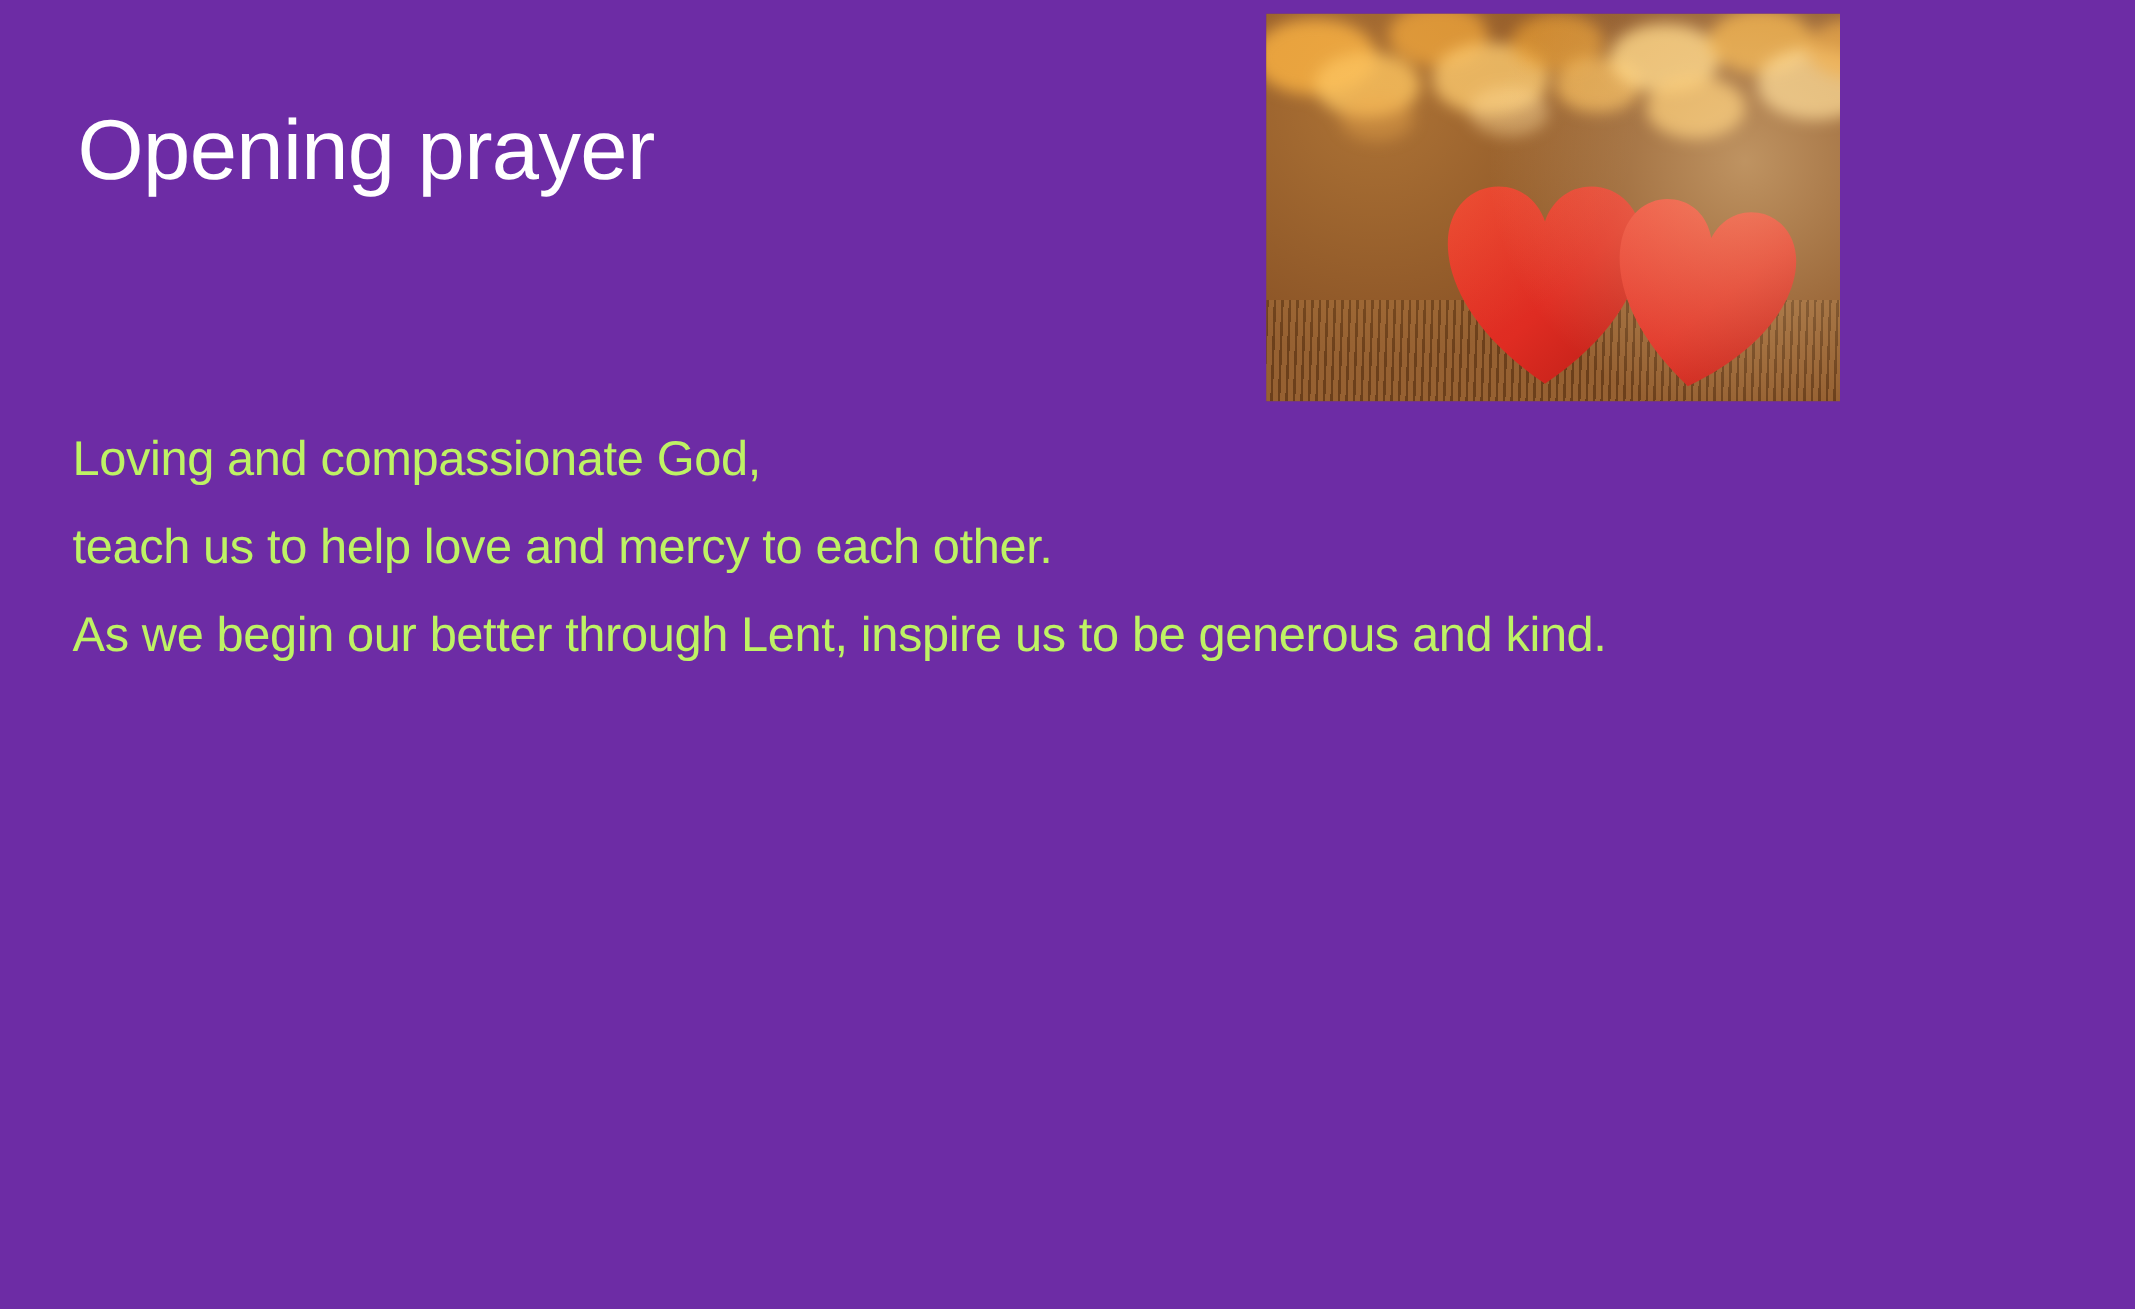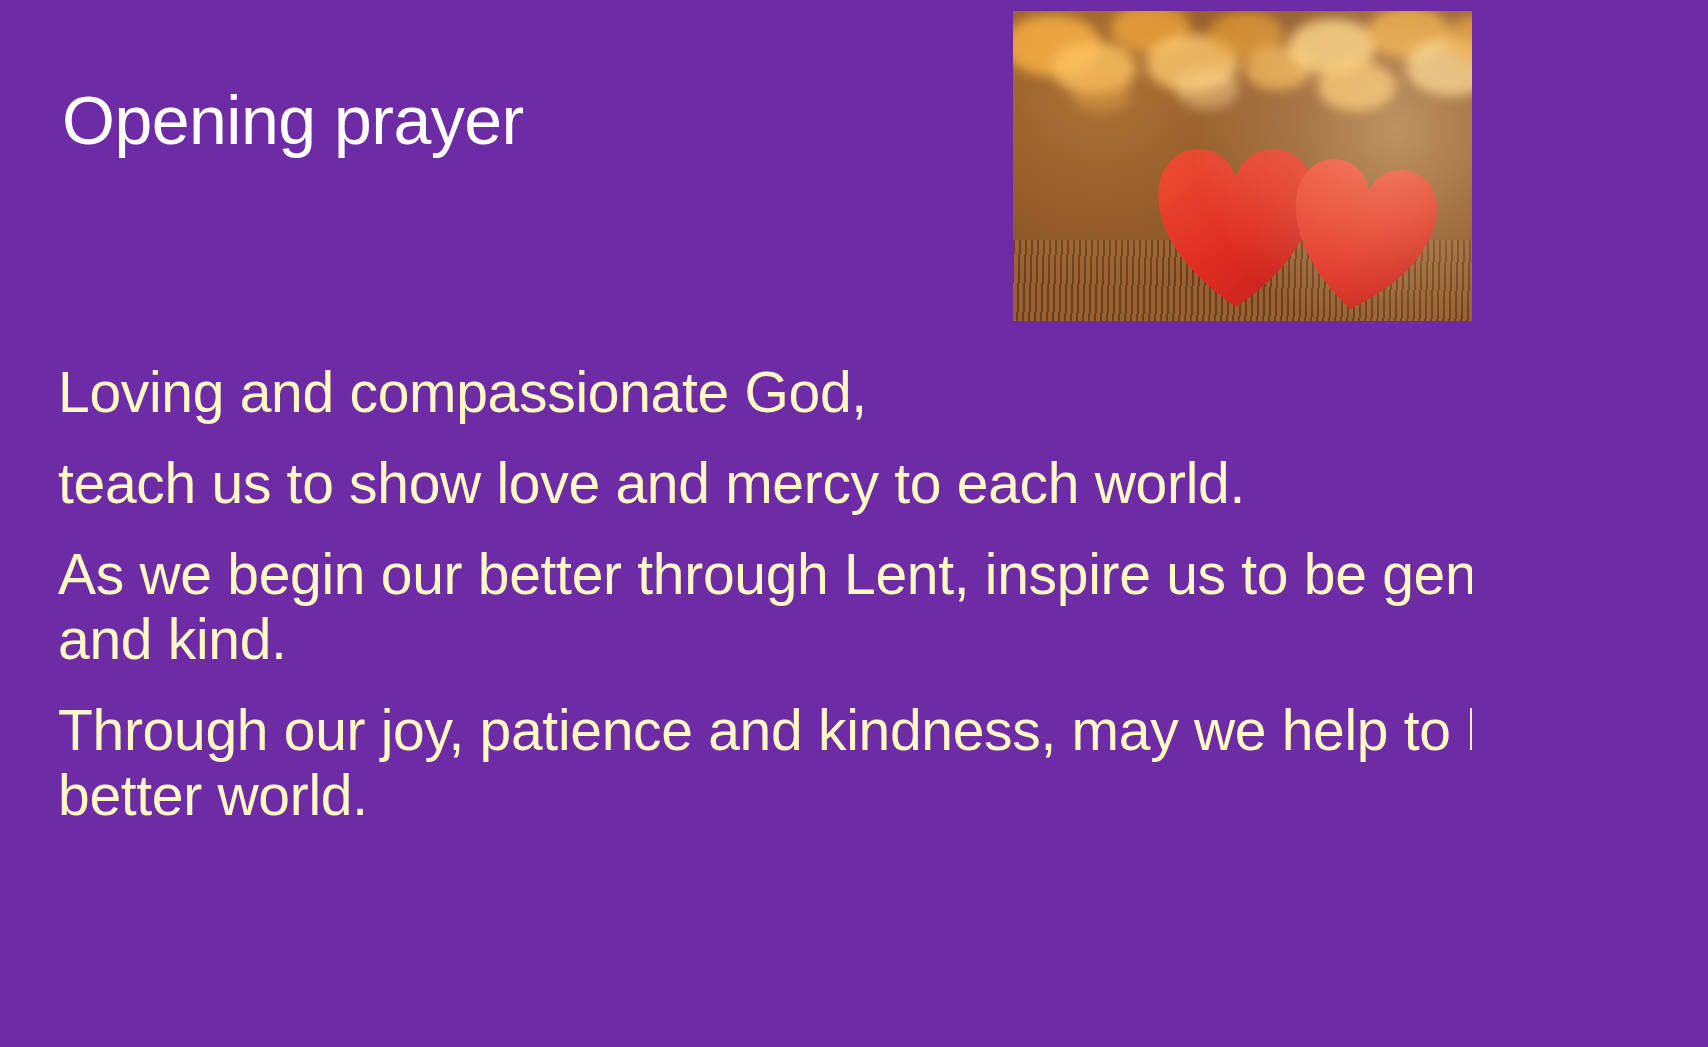--- a/index.html
+++ b/index.html
@@ -41,10 +41,10 @@
   #prayer-body {
     position: absolute;
     left: 58px;
-    top: 360px;
+    top: 346px;
     width: 1610px;
-    color: #fef9c3;
-    font-size: 57px;
+    color: #bef264;
+    font-size: 39px;
     line-height: 1.14;
     font-weight: 400;
     letter-spacing: -0.3px;

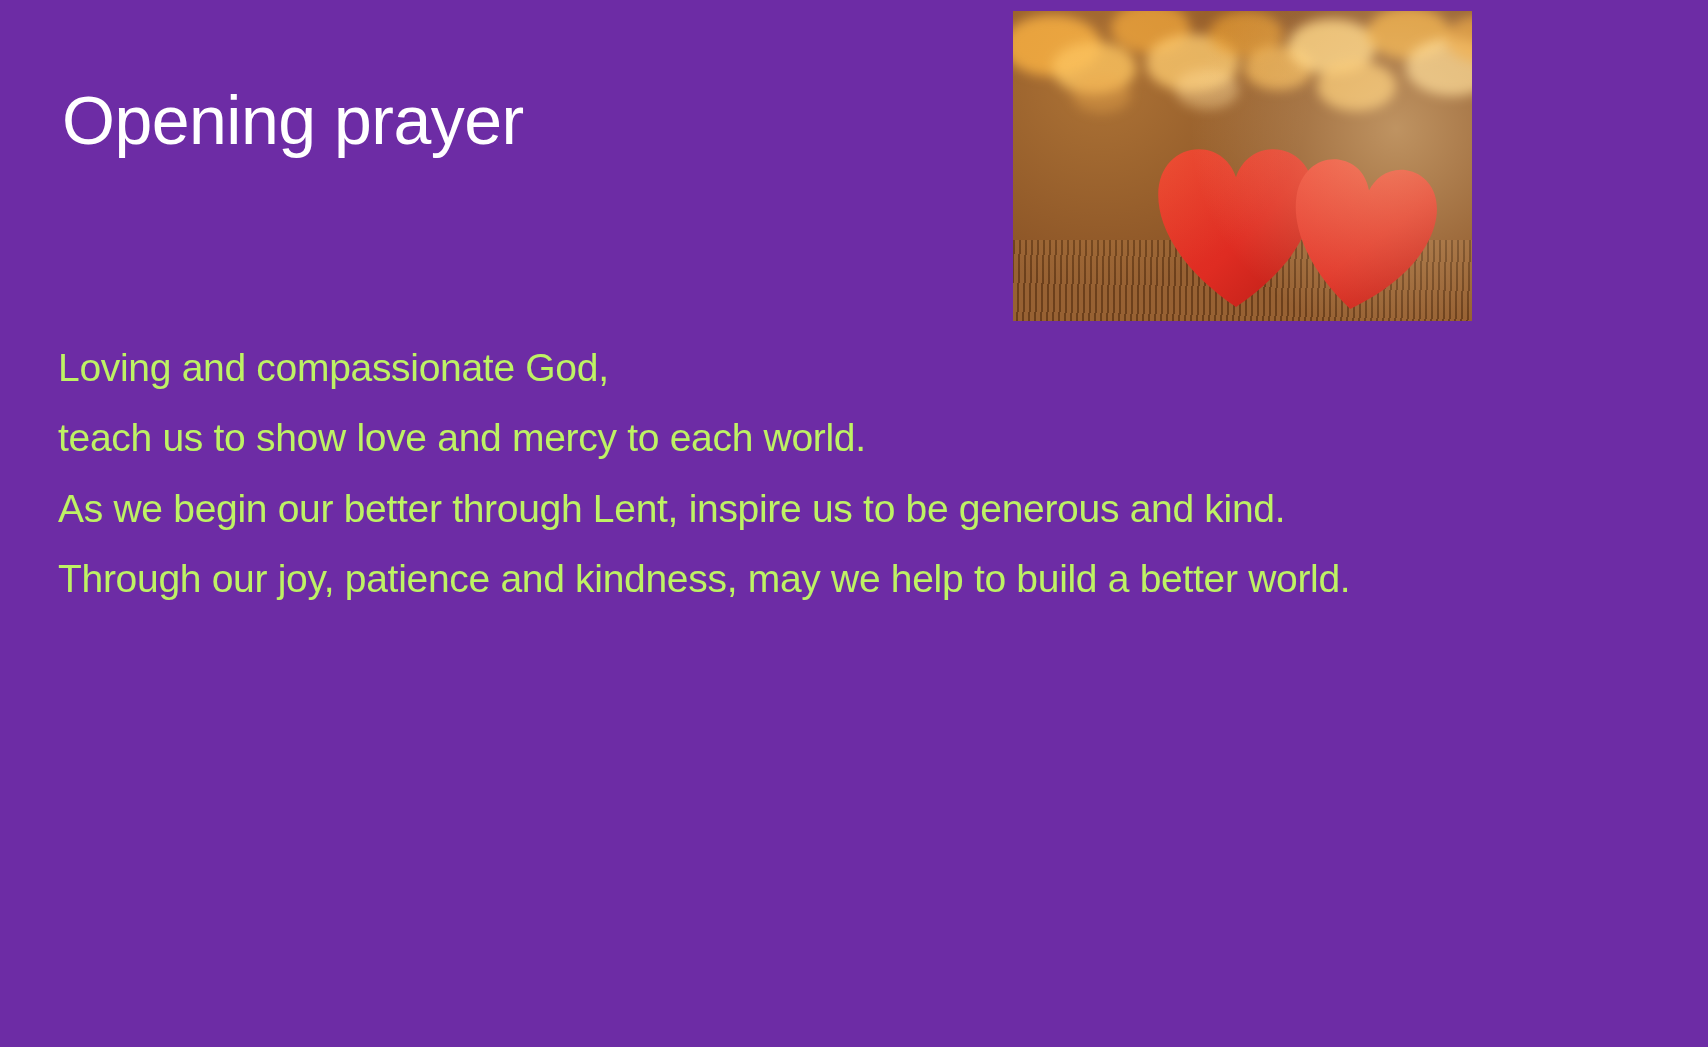--- a/index.html
+++ b/index.html
@@ -198,7 +198,7 @@
 
   <div id="prayer-body">
     <div class="prayer-line">Loving and compassionate God,</div>
-    <div class="prayer-line">teach us to show love and mercy to each world.</div>
+    <div class="prayer-line">teach us to help love and mercy to each other.</div>
     <div class="prayer-line">As we begin our better through Lent, inspire us to be generous and kind.</div>
     <div class="prayer-line">Through our joy, patience and kindness, may we help to build a better world.</div>
   </div>

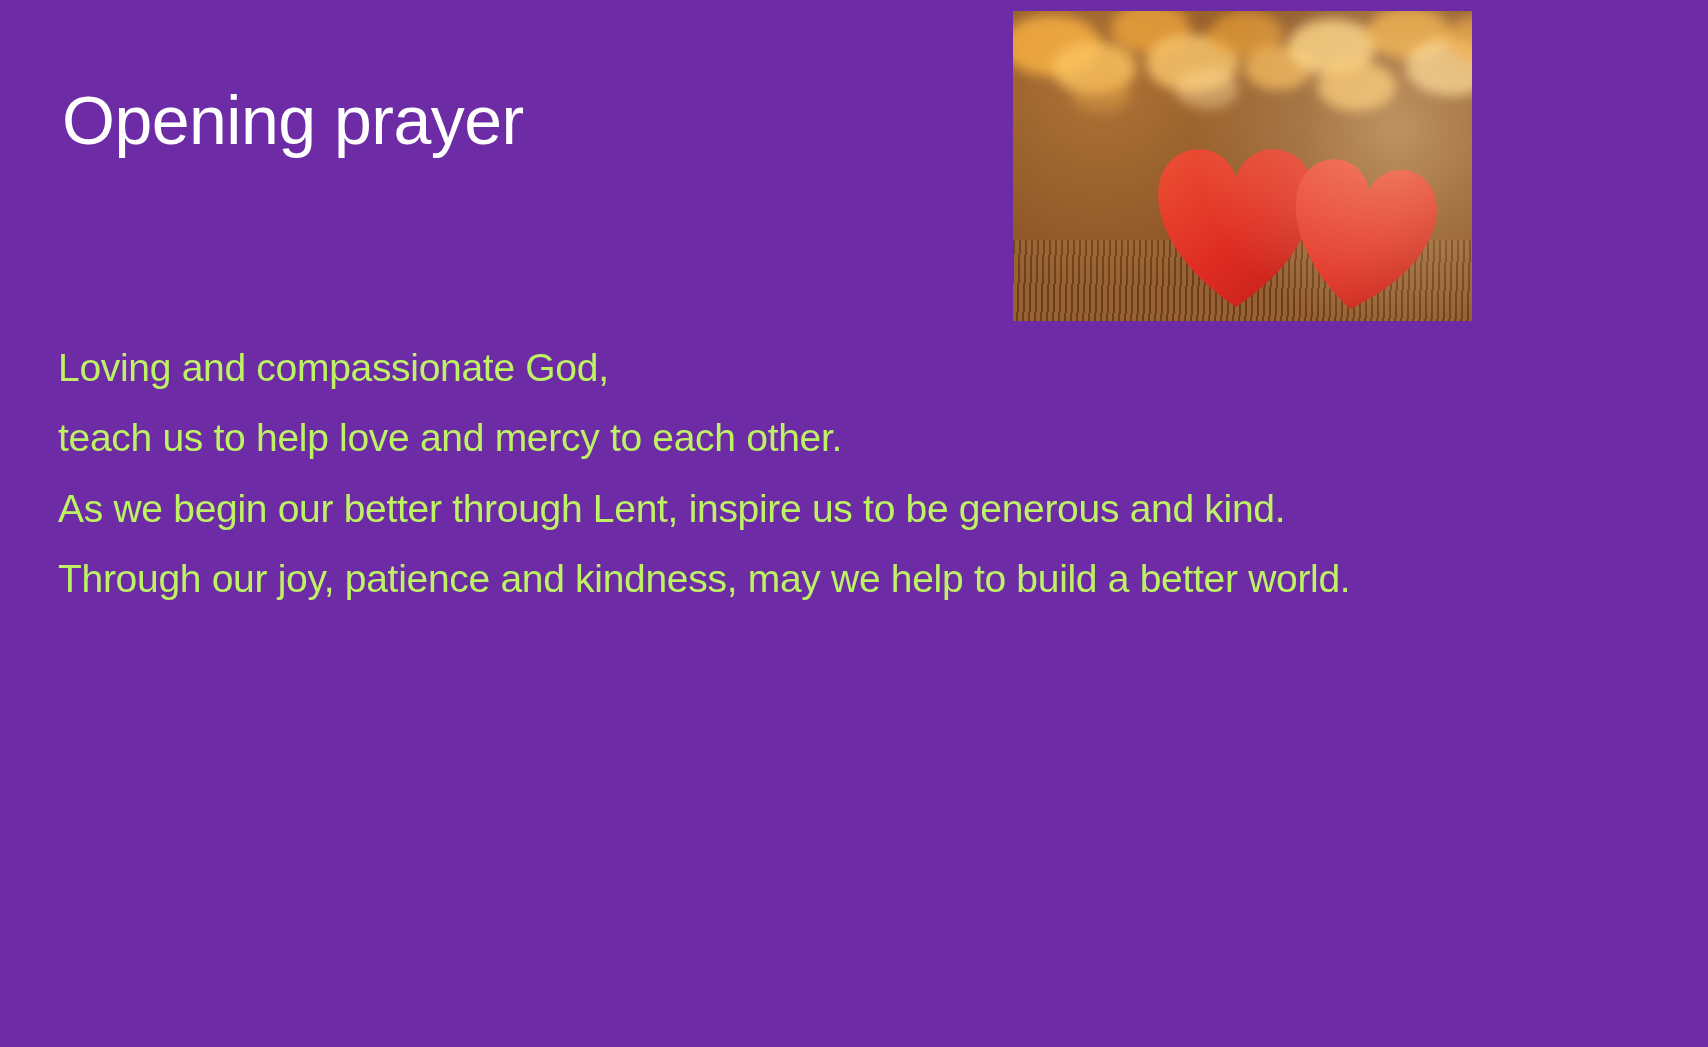--- a/index.html
+++ b/index.html
@@ -200,7 +200,6 @@
     <div class="prayer-line">Loving and compassionate God,</div>
     <div class="prayer-line">teach us to help love and mercy to each other.</div>
     <div class="prayer-line">As we begin our better through Lent, inspire us to be generous and kind.</div>
-    <div class="prayer-line">Through our joy, patience and kindness, may we help to build a better world.</div>
   </div>
 
 </div>

